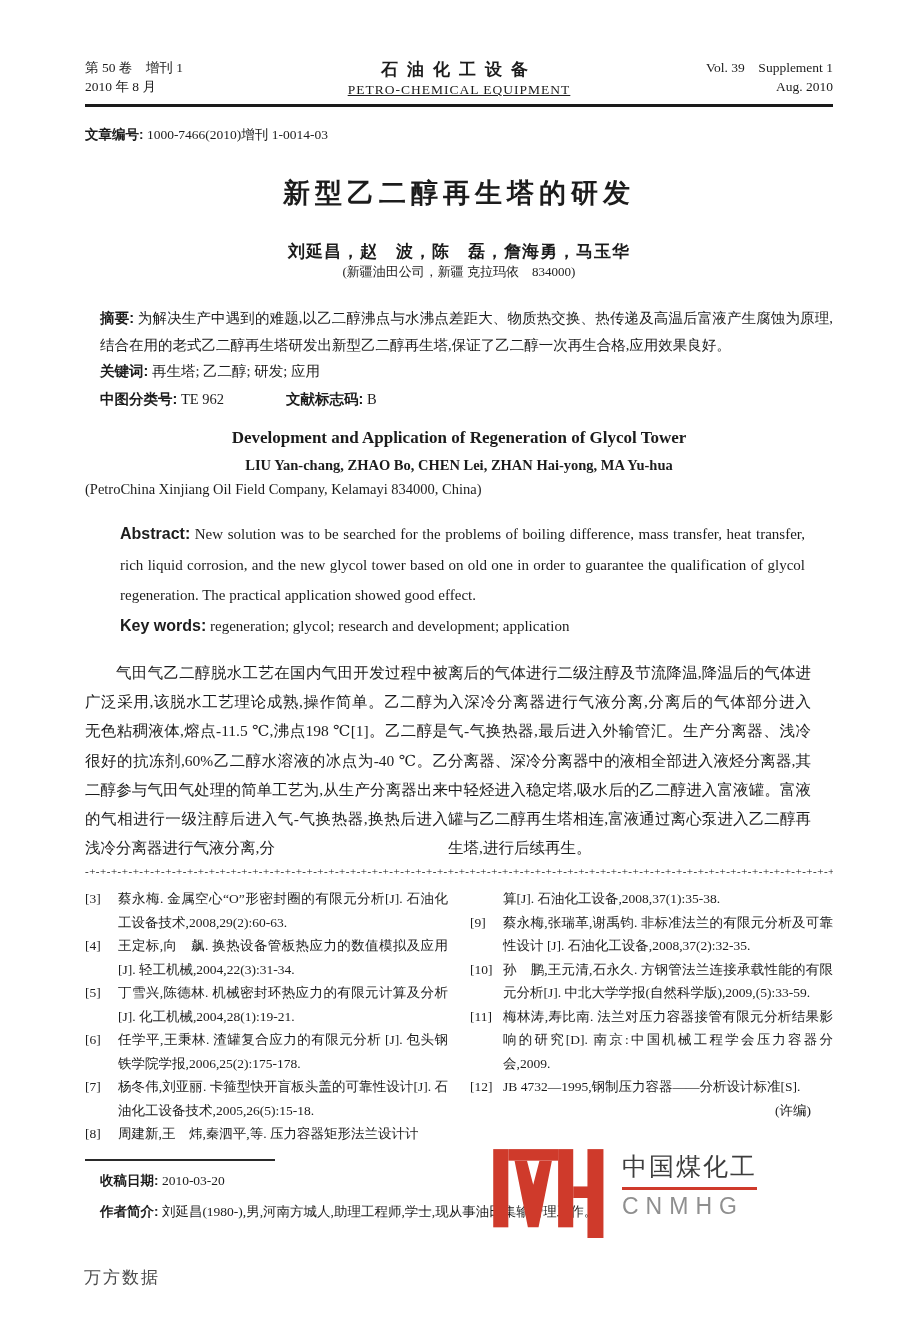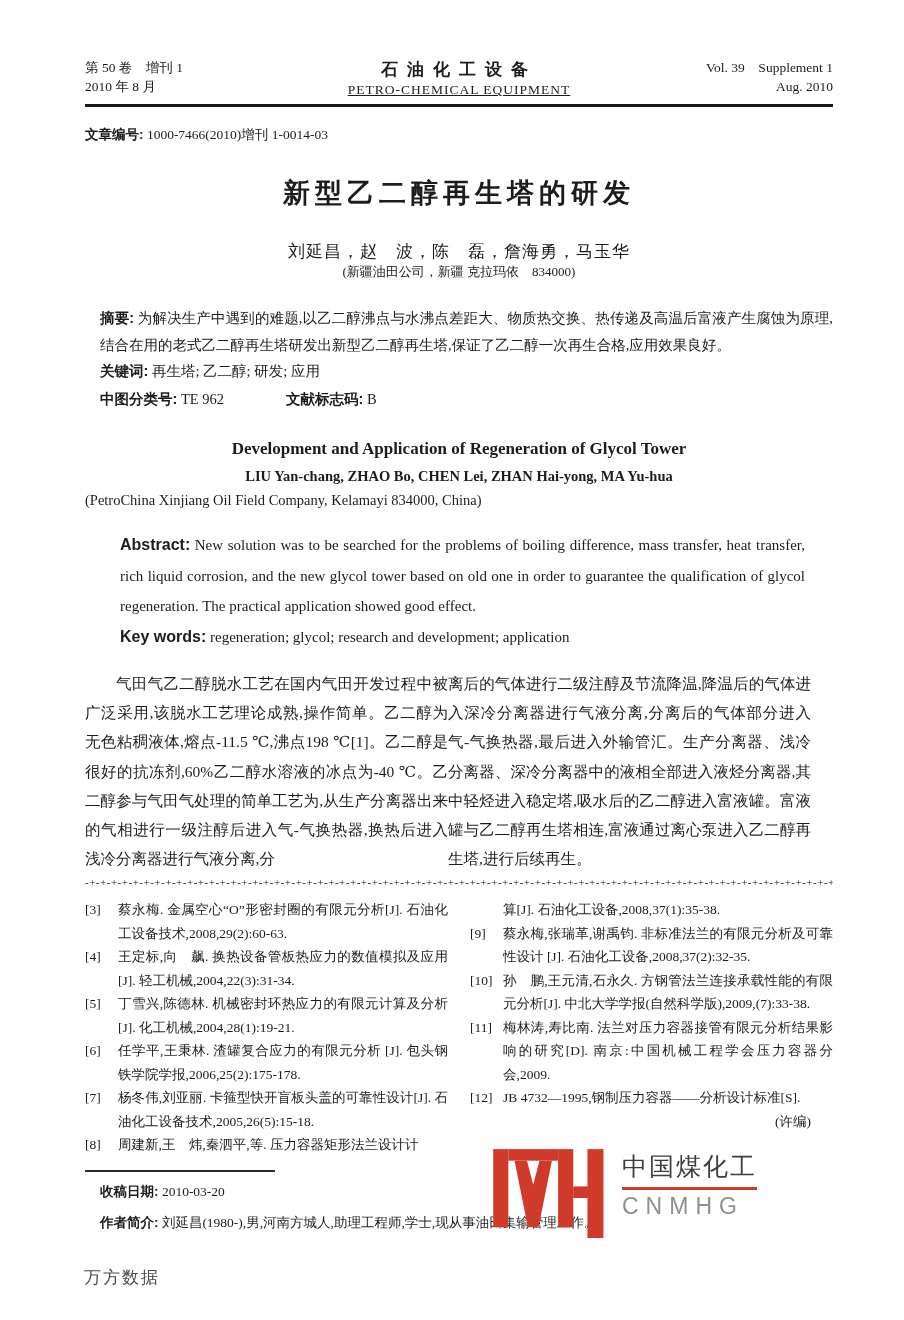--- a/index.html
+++ b/index.html
@@ -27,7 +27,7 @@
   
   .title-cn { margin-top:31px; text-align:center; font-size:27px; font-weight:bold;
               letter-spacing:5px; font-family:Liberation Mono, monospace; }
-  .authors-cn { margin-top:29px; text-align:center; font-size:17px; font-weight:normal;
+  .authors-cn { margin-top:29px; text-align:center; font-size:17px; font-weight:bold;
                 letter-spacing:1px; font-family:"Liberation Sans",sans-serif; }
   .affil-cn { text-align:center; font-size:13px; }
 

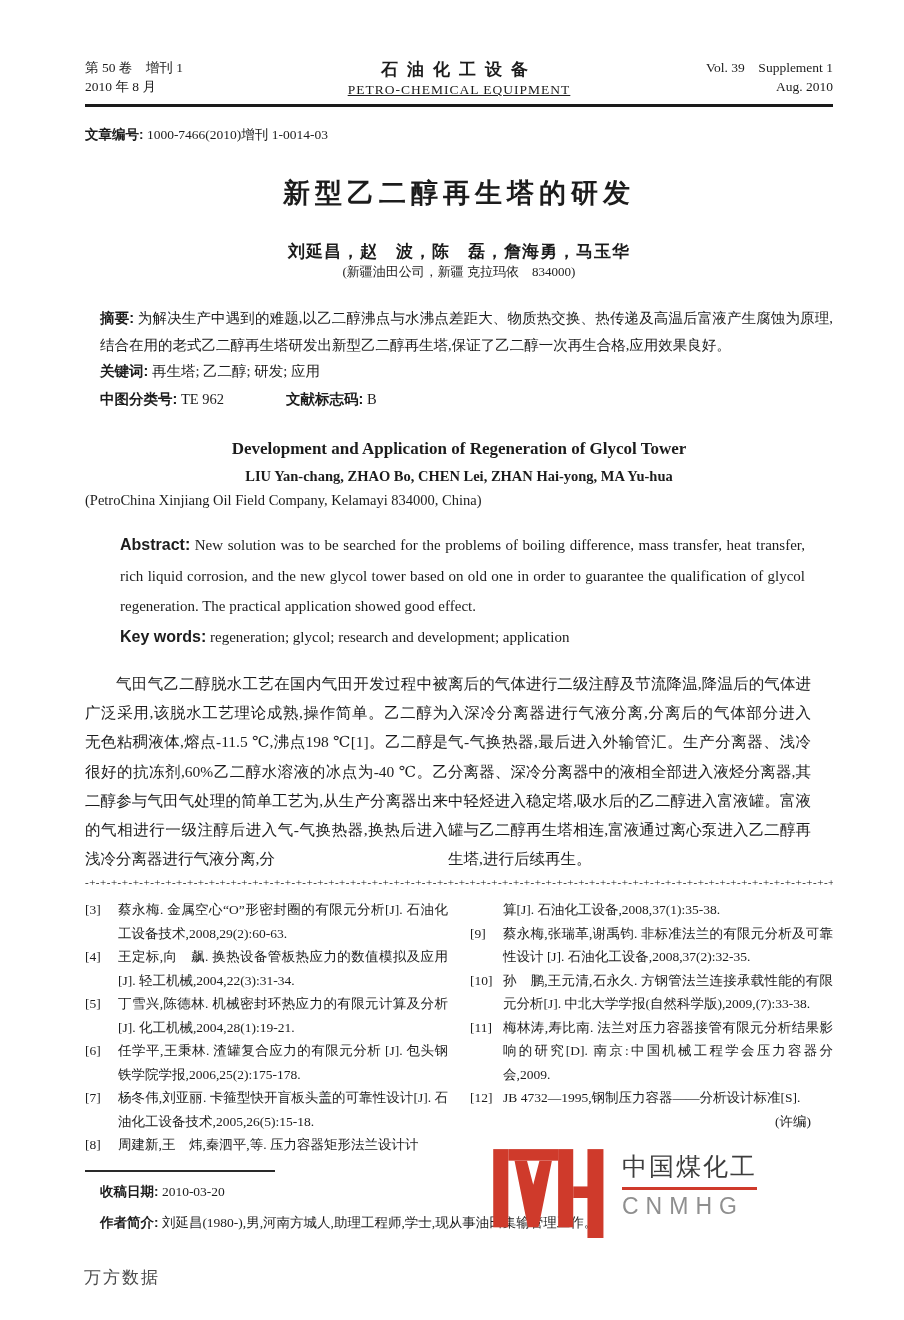--- a/index.html
+++ b/index.html
@@ -38,7 +38,7 @@
   .clc .gap { display:inline-block; width:62px; }
 
   
-  .title-en { margin-top:27px; text-align:center; font-size:17px; font-weight:bold; }
+  .title-en { margin-top:16px; text-align:center; font-size:17px; font-weight:bold; }
   .authors-en { margin-top:9px; text-align:center; font-size:14.5px; font-weight:bold; }
   .affil-en { margin-top:7px; text-align:left; font-size:14.5px; }
   .abs-en { margin-top:21px; margin-left:35px; margin-right:28px;

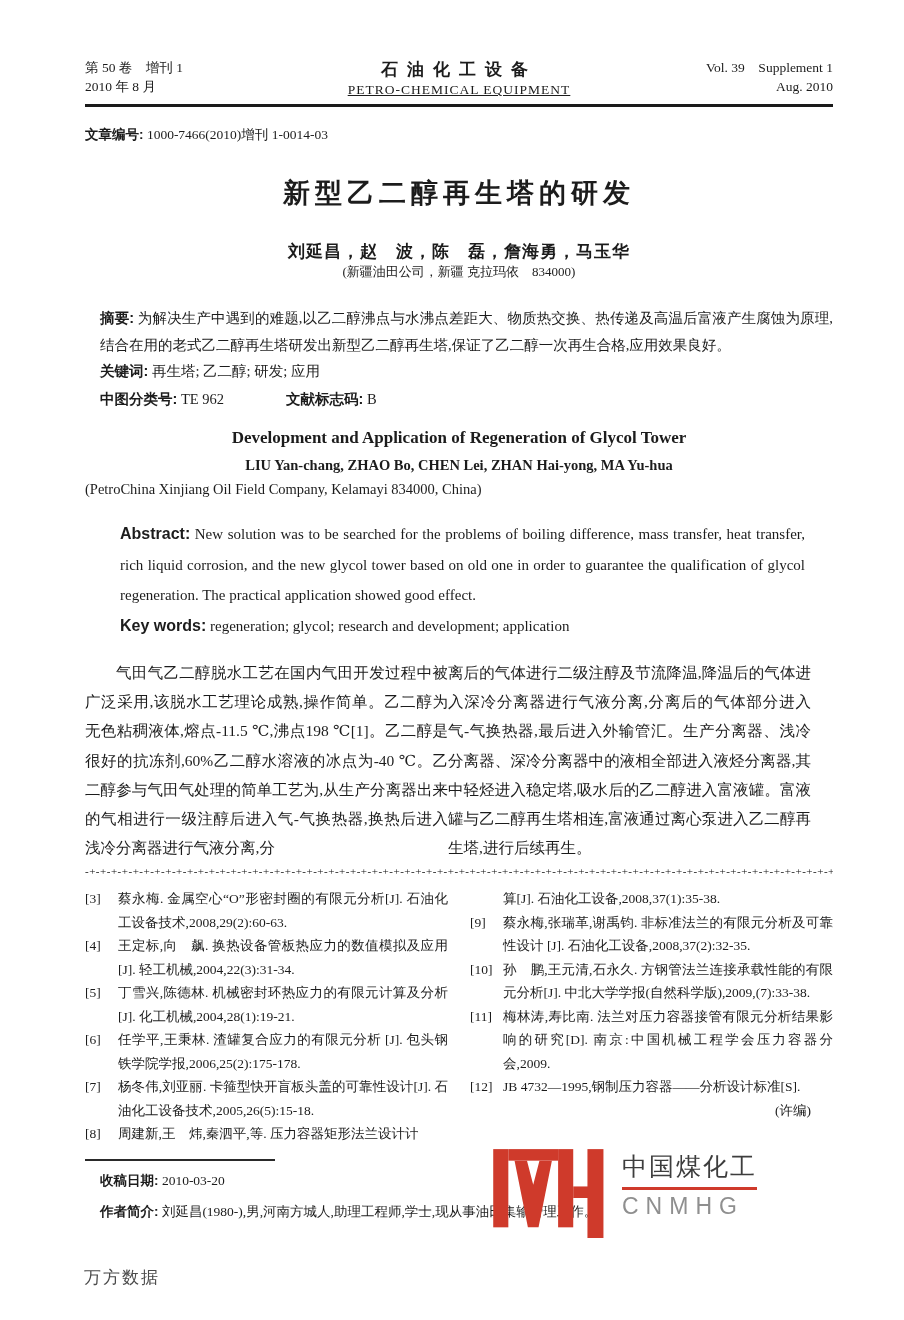--- a/index.html
+++ b/index.html
@@ -143,7 +143,7 @@
     <div class="refcol">
       <div class="ref"><span class="num"></span><span>算[J]. 石油化工设备,2008,37(1):35-38.</span></div>
       <div class="ref"><span class="num">[9]</span><span>蔡永梅,张瑞革,谢禹钧. 非标准法兰的有限元分析及可靠性设计 [J]. 石油化工设备,2008,37(2):32-35.</span></div>
-      <div class="ref"><span class="num">[10]</span><span>孙　鹏,王元清,石永久. 方钢管法兰连接承载性能的有限元分析[J]. 中北大学学报(自然科学版),2009,(7):33-38.</span></div>
+      <div class="ref"><span class="num">[10]</span><span>孙　鹏,王元清,石永久. 方钢管法兰连接承载性能的有限元分析[J]. 中北大学学报(自然科学版),2009,(5):33-59.</span></div>
       <div class="ref"><span class="num">[11]</span><span>梅林涛,寿比南. 法兰对压力容器接管有限元分析结果影响的研究[D]. 南京:中国机械工程学会压力容器分会,2009.</span></div>
       <div class="ref"><span class="num">[12]</span><span>JB 4732—1995,钢制压力容器——分析设计标准[S].</span></div>
       <div class="editor-note">(许编)</div>

